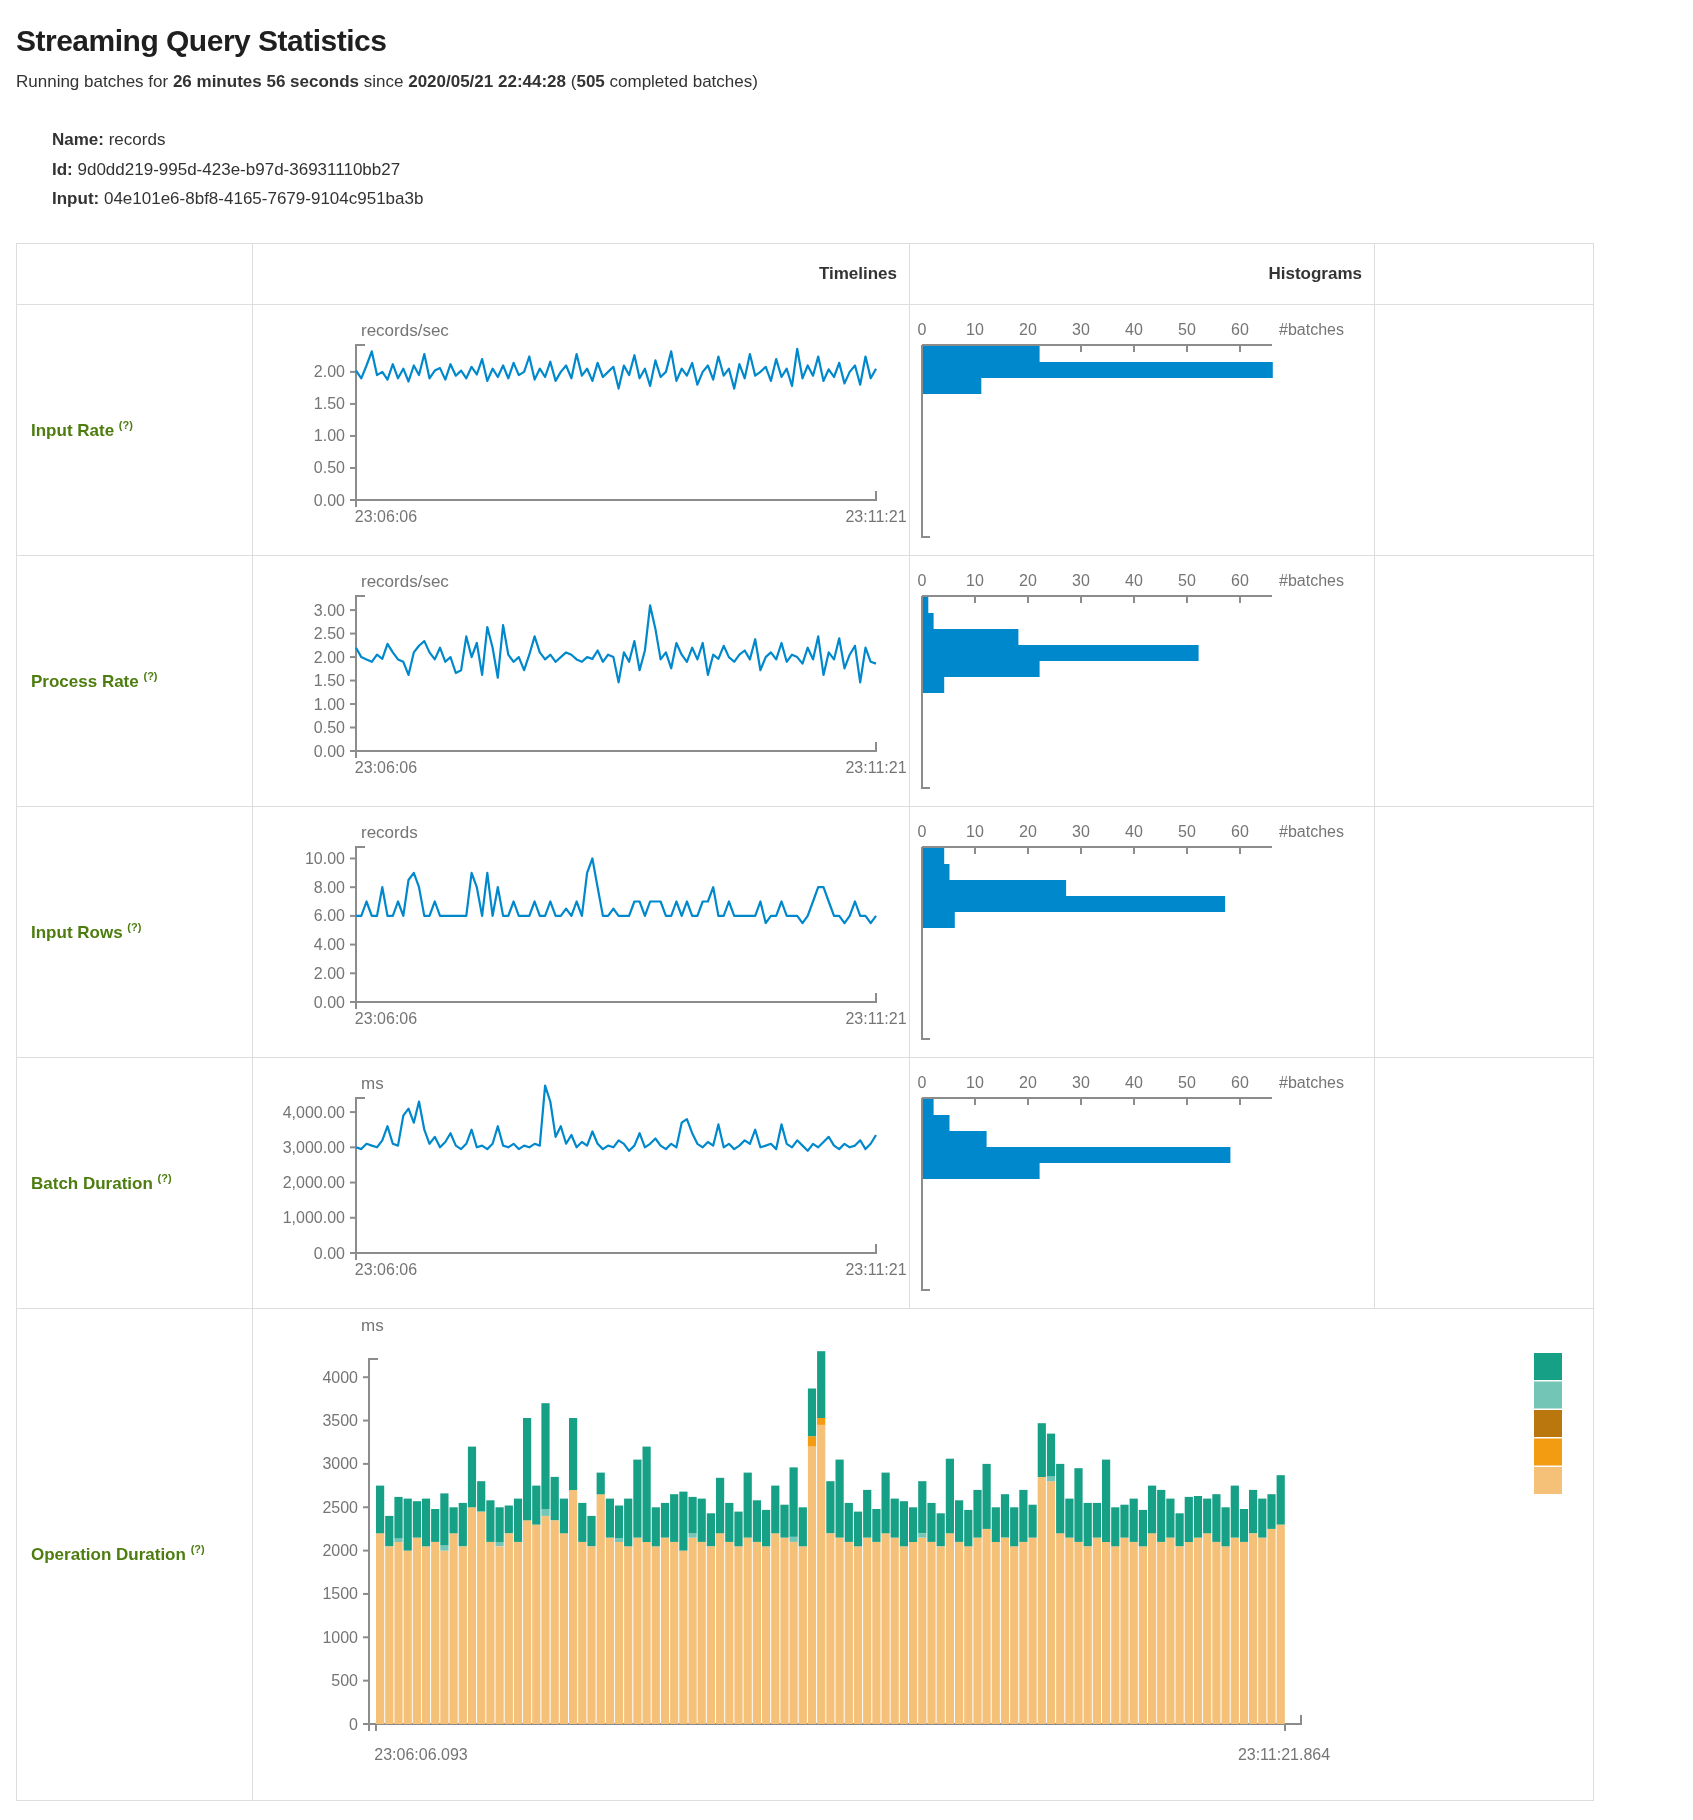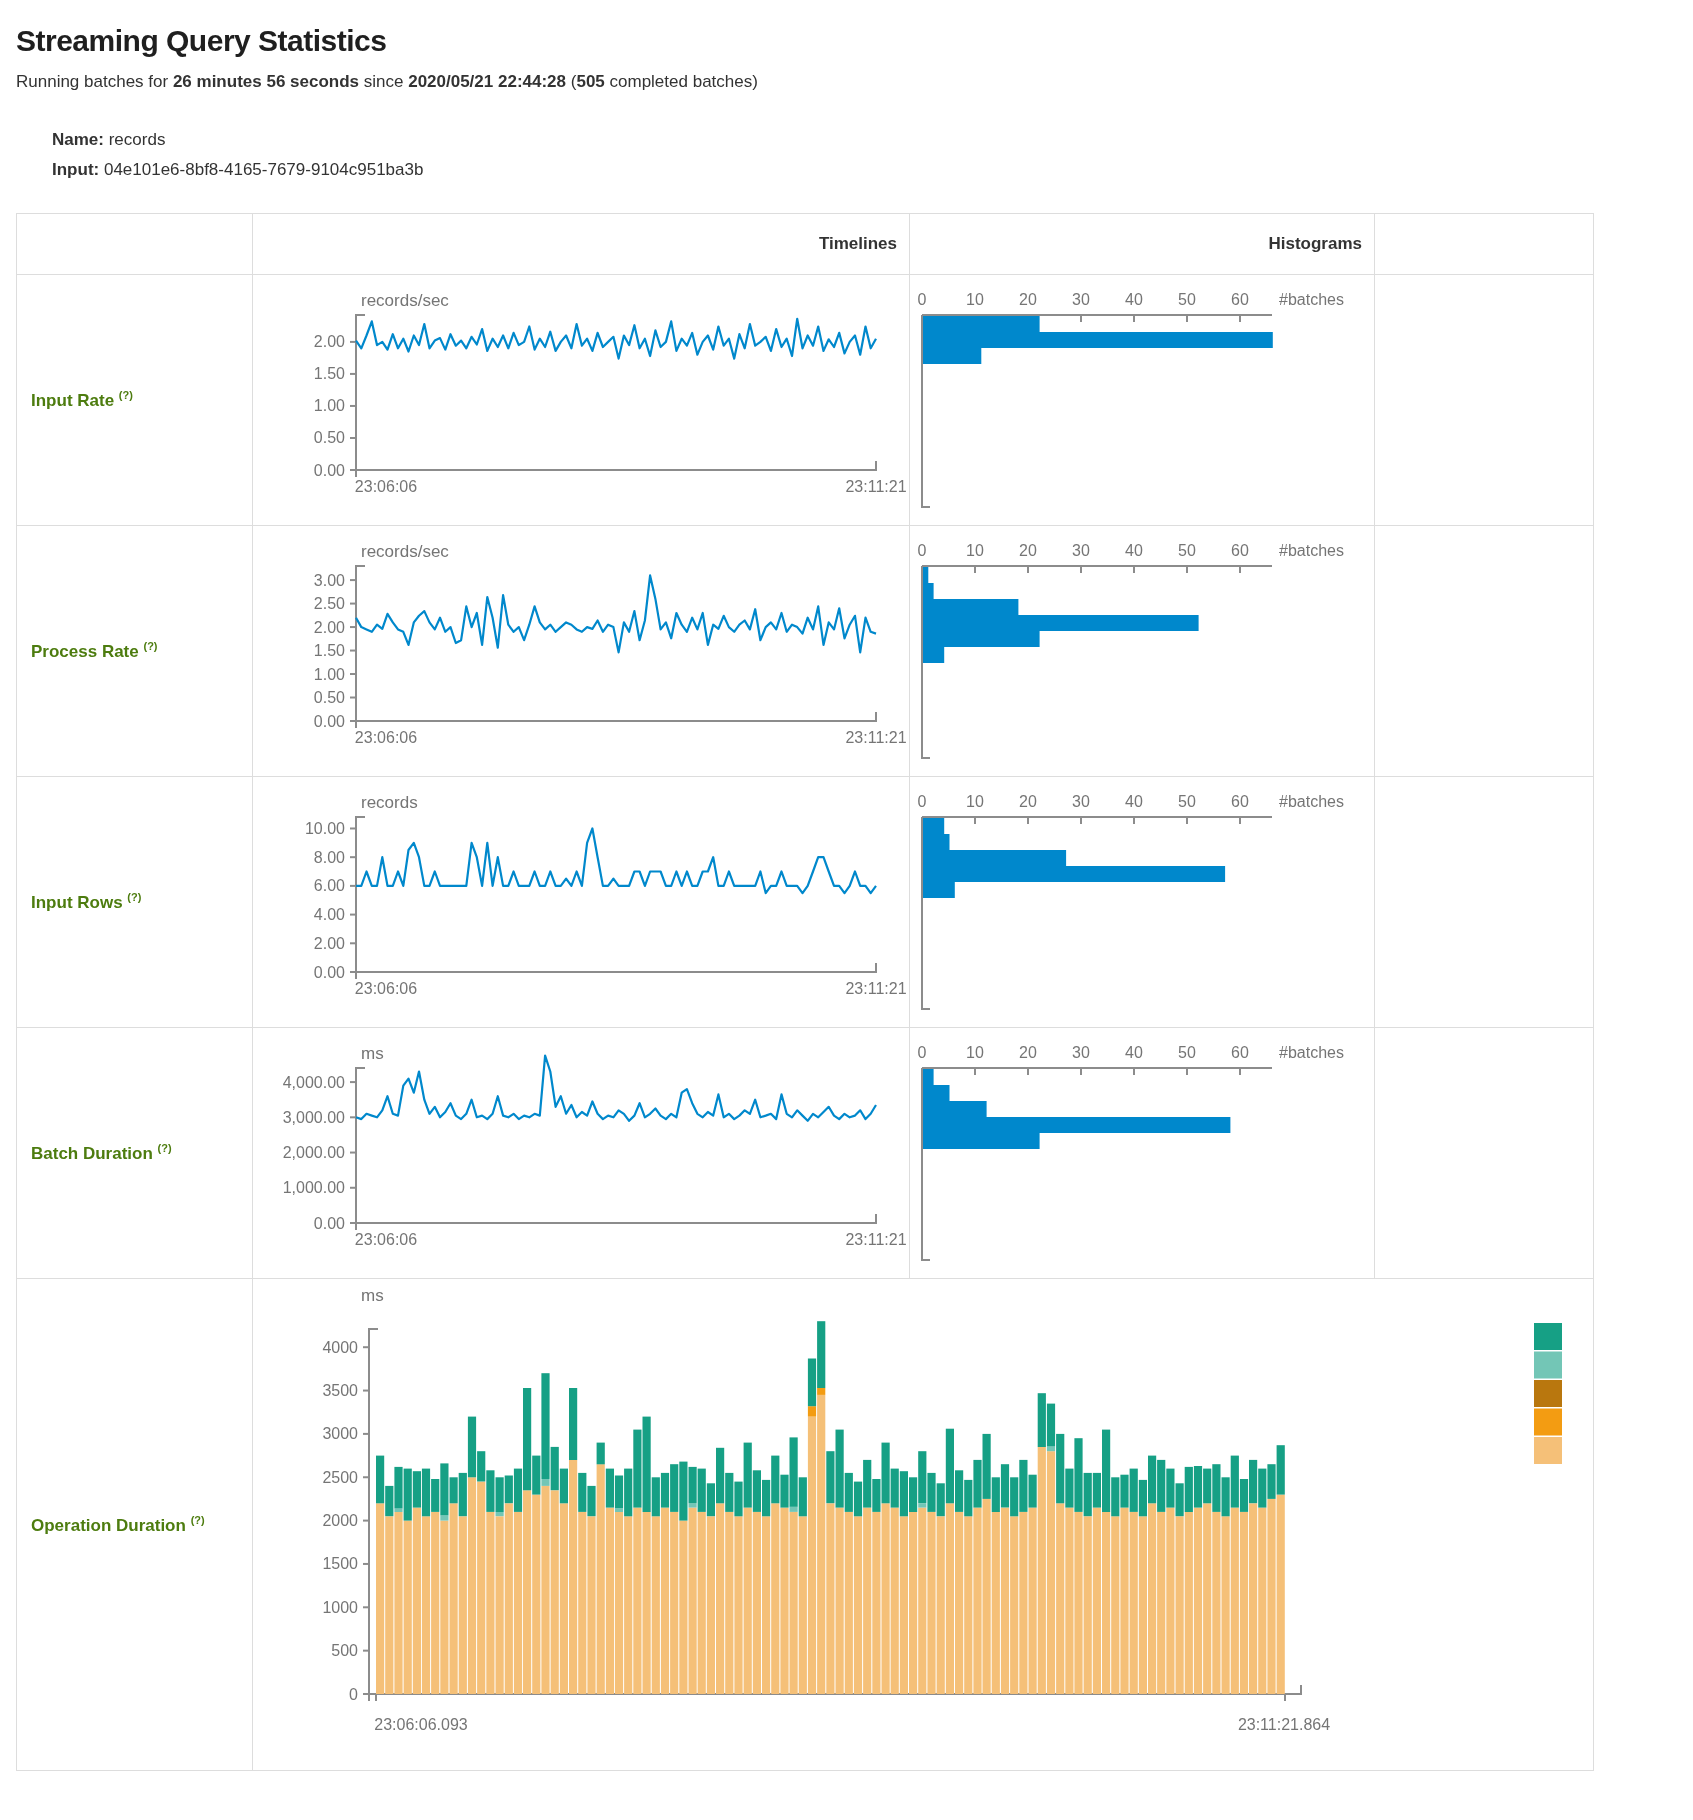--- a/index.html
+++ b/index.html
@@ -29,6 +29,7 @@
   <p class="subtitle"><span>Running batches for </span><b>26 minutes 56 seconds</b><span> since </span><b>2020/05/21 22:44:28</b><span> (</span><b>505</b><span> completed batches)</span></p>
 
   <p class="info"><b>Name:</b><span> records</span></p>
+  <p class="info"><b>Id:</b><span> 9d0dd219-995d-423e-b97d-36931110bb27</span></p>
   <p class="info"><b>Input:</b><span> 04e101e6-8bf8-4165-7679-9104c951ba3b</span></p>
 
   <table class="stats">

